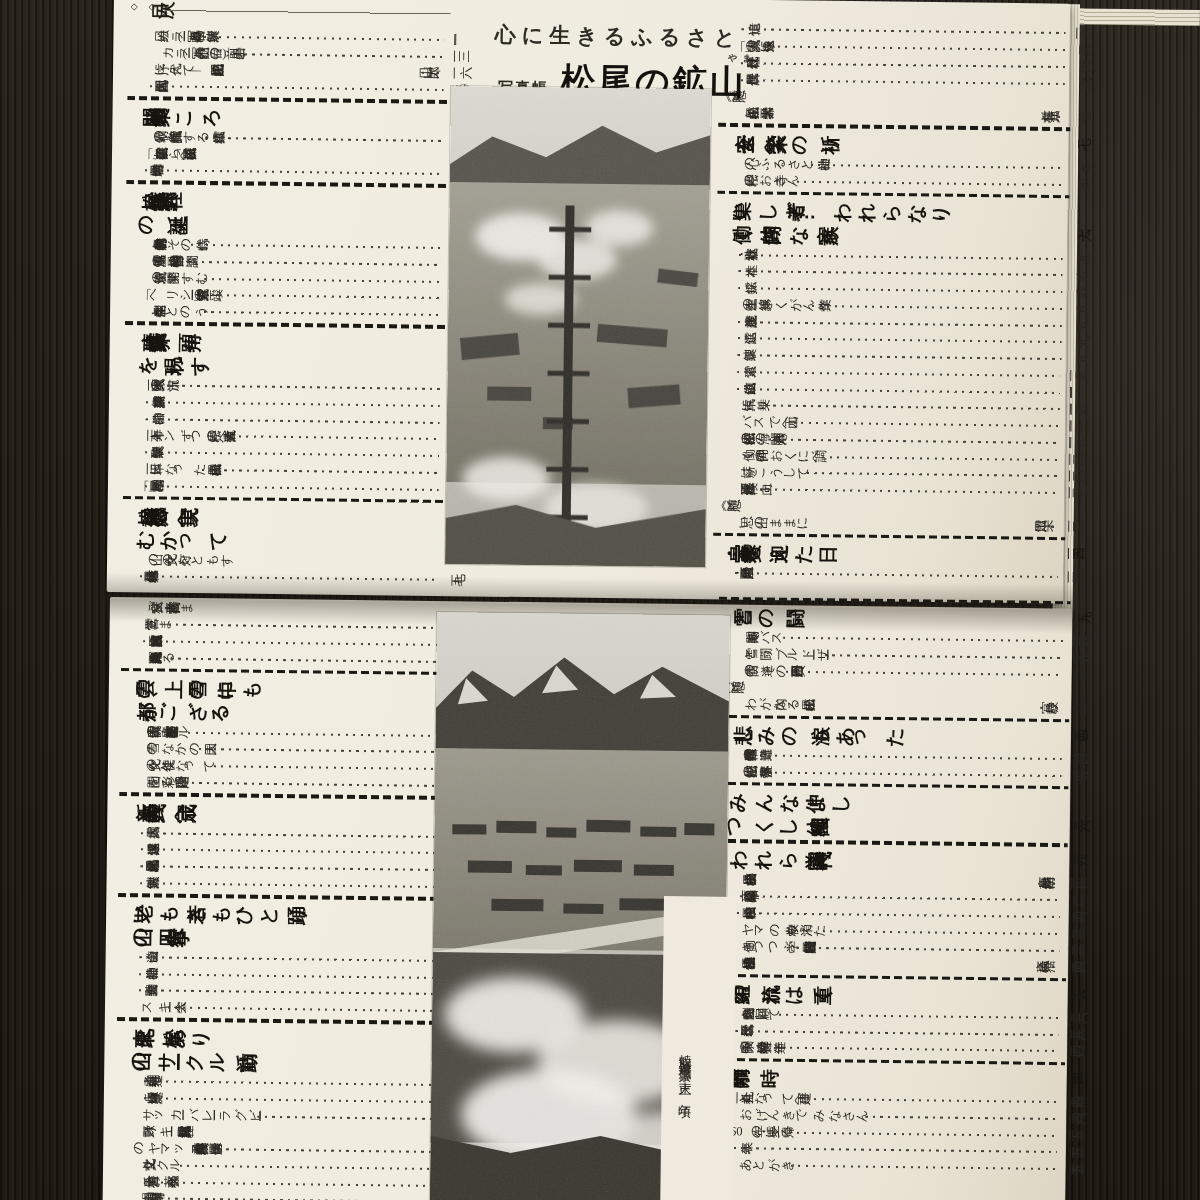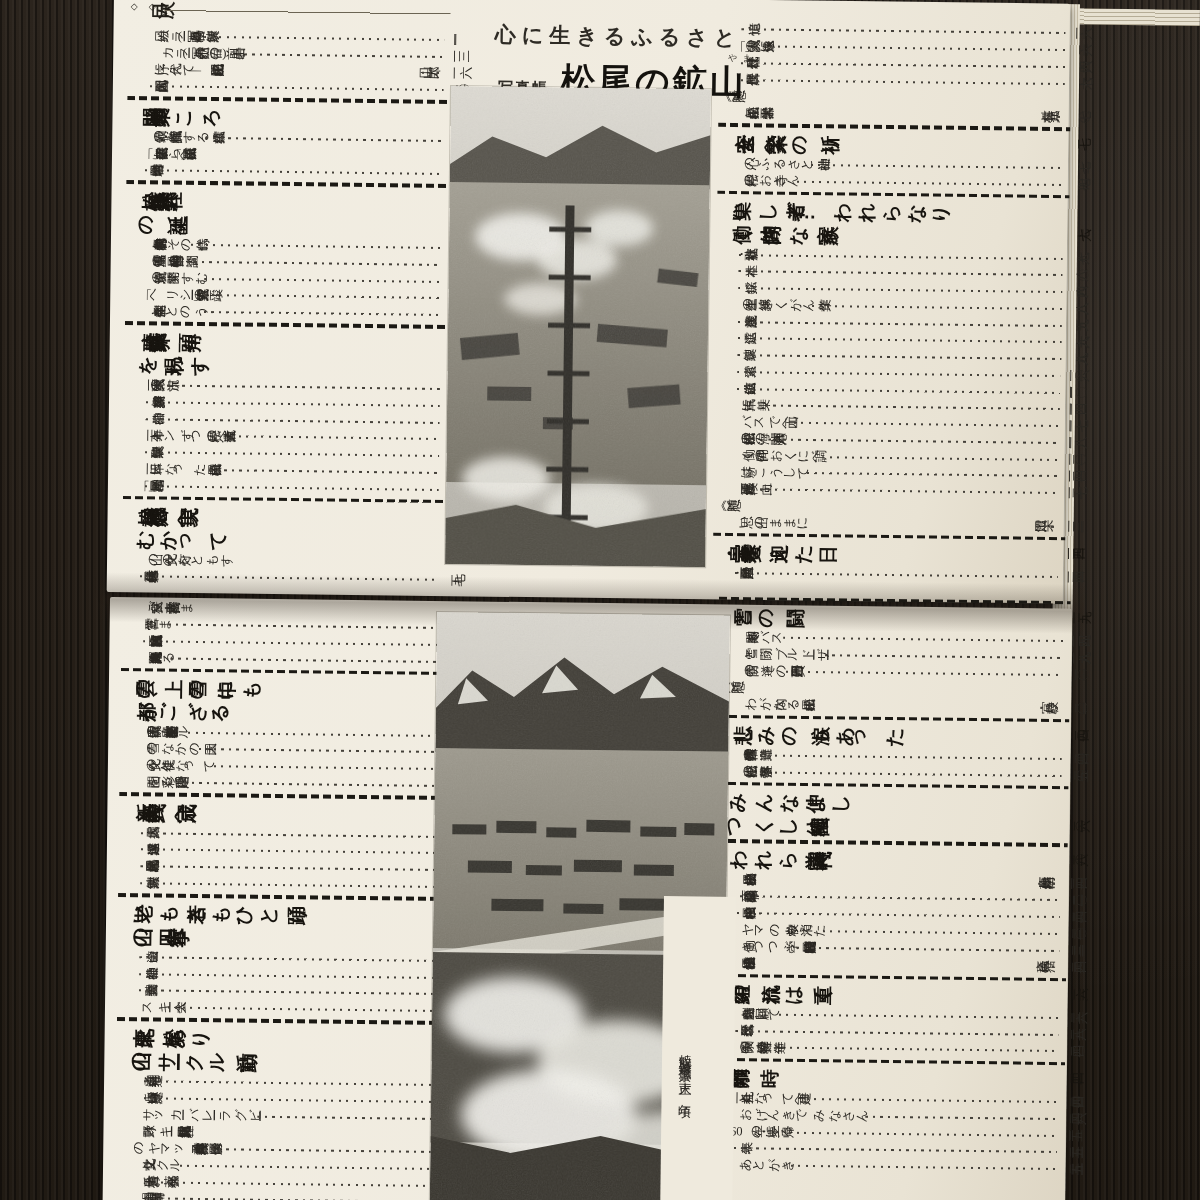--- a/index.html
+++ b/index.html
@@ -63,7 +63,7 @@
   .titlerow{display:flex; align-items:flex-end; margin-top:8px; position:relative;}
   .serieslabel{font-size:15px; font-weight:bold; letter-spacing:2px; margin:0 12px 5px 44px;}
   .maintitle{font-size:34px; font-weight:bold; font-family:"Liberation Sans","DejaVu Sans",sans-serif; letter-spacing:3px; color:#14120e;}
-  .furigana{position:absolute; right:28px; top:-8px; font-size:9px; letter-spacing:5px; color:#3a362f;}
+  .furigana{position:absolute; right:28px; top:-8px; font-size:9px; letter-spacing:5px; color:#3a362f;font-weight:bold;}
 
   
   .photo{position:absolute; transform-origin:left top; box-shadow:0 0 0 1px rgba(60,55,45,0.25);}

